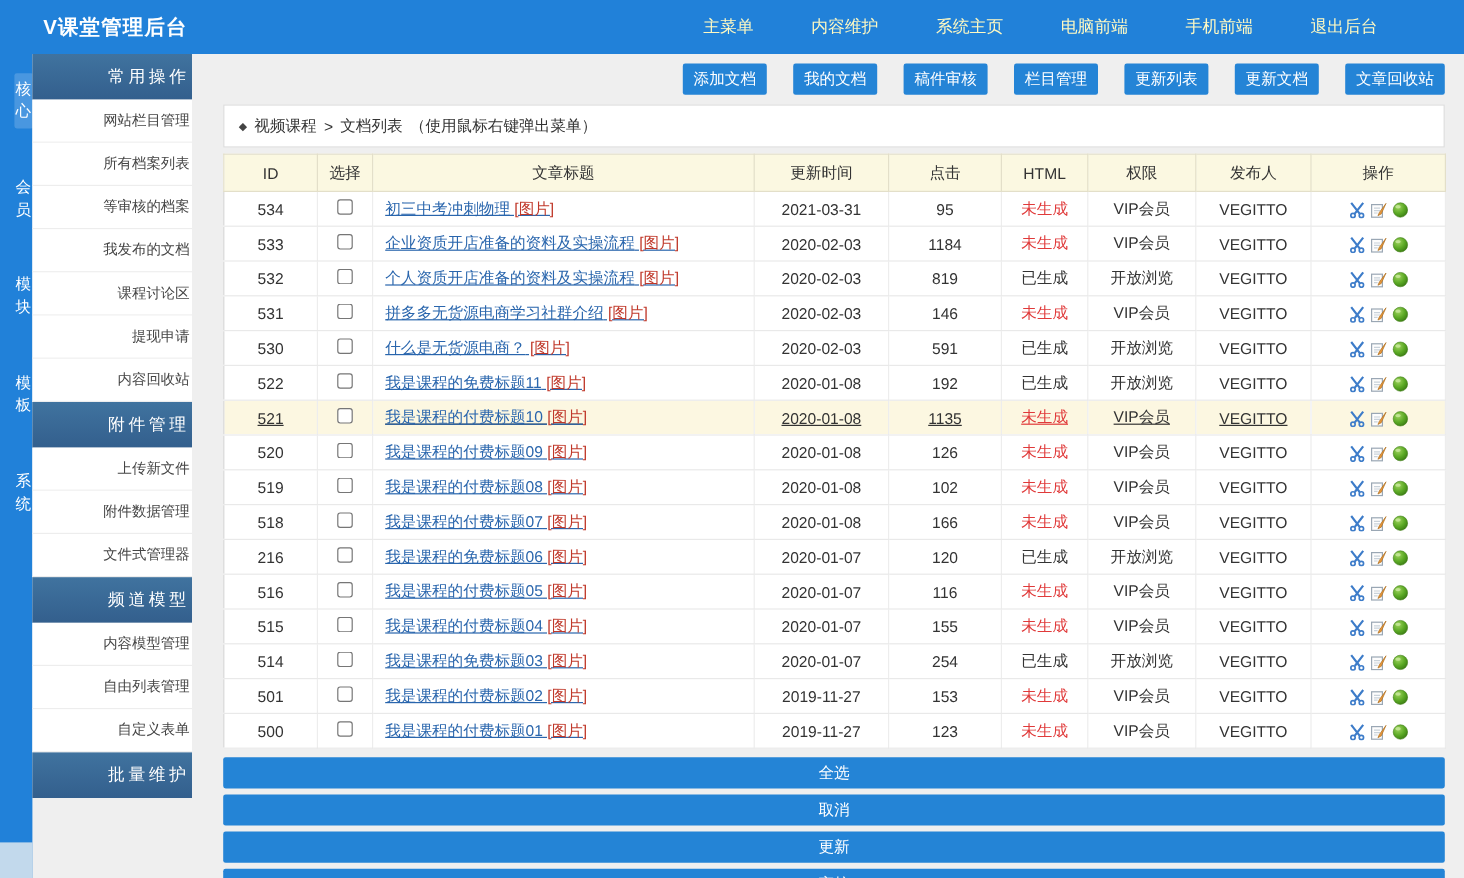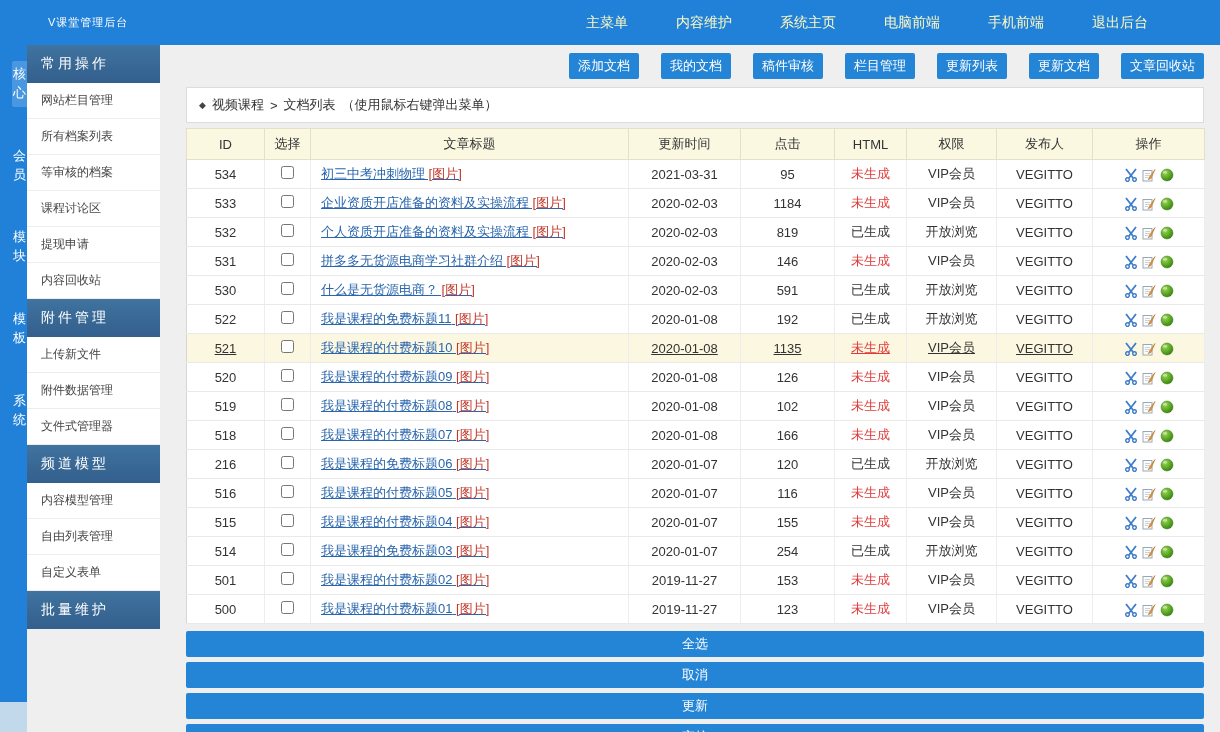--- a/index.html
+++ b/index.html
@@ -14,7 +14,7 @@
     height:45px;display:flex;align-items:center;
     background:var(--header-blue,#2181d9);
   }
-  .brand{margin-left:48px;font-size:11px;font-weight:normal;color:#fff;letter-spacing:1px;}
+  .brand{margin-left:36px;font-size:17px;font-weight:bold;color:#fff;letter-spacing:1px;}
   .topnav{margin-left:auto;margin-right:72px;display:flex;gap:48px;}
   .topnav a{color:#fef9c3;font-size:14px;text-decoration:none;cursor:pointer;}
   

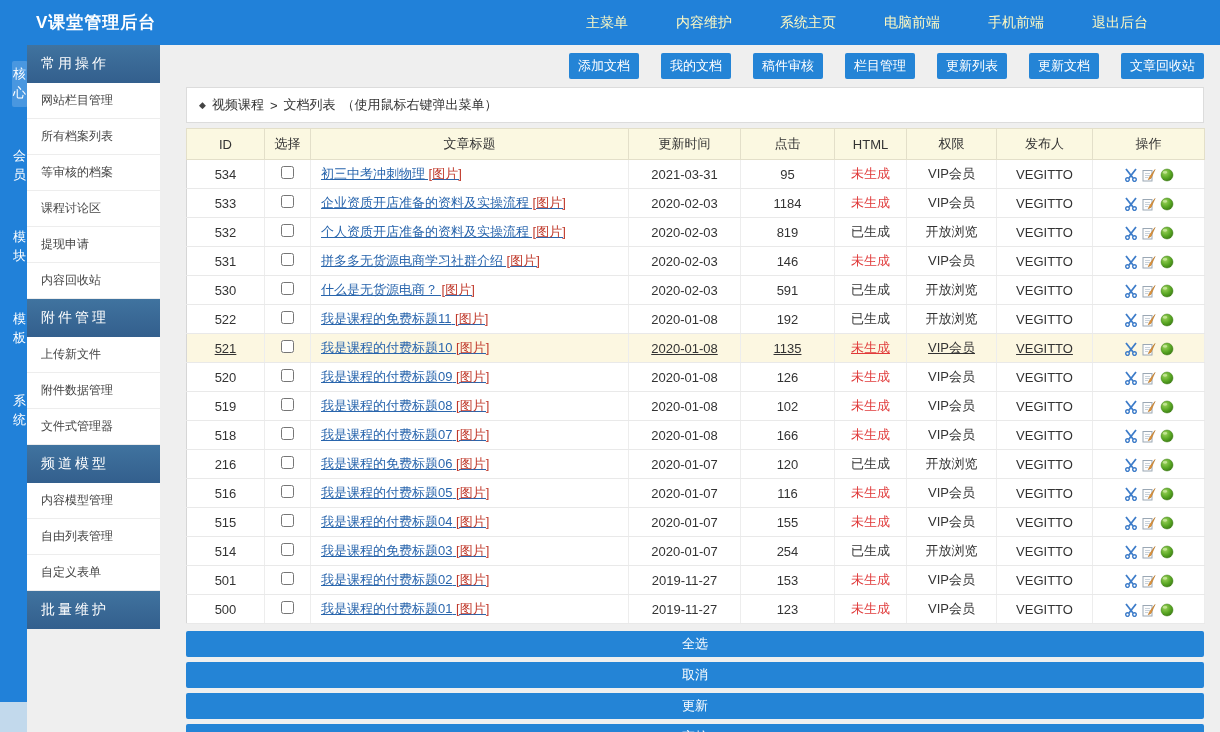--- a/index.html
+++ b/index.html
@@ -31,7 +31,7 @@
   .rail-item.active{background:rgba(255,255,255,.18);}
   .rail-scroll{position:absolute;bottom:0;left:0;width:27px;height:30px;background:#c2d9ec;}
   
-  .sidebar{position:absolute;top:45px;left:27px;bottom:0;width:145px;background:#efefef;}
+  .sidebar{position:absolute;top:45px;left:27px;bottom:0;width:145px;background:#efefef;text-align:right;}
   .side-header{
     background:linear-gradient(var(--section-header-top,#40739f),var(--section-header-bottom,#335f8d));
     color:#fff;font-size:14px;padding:10px 14px;letter-spacing:3px;cursor:pointer;

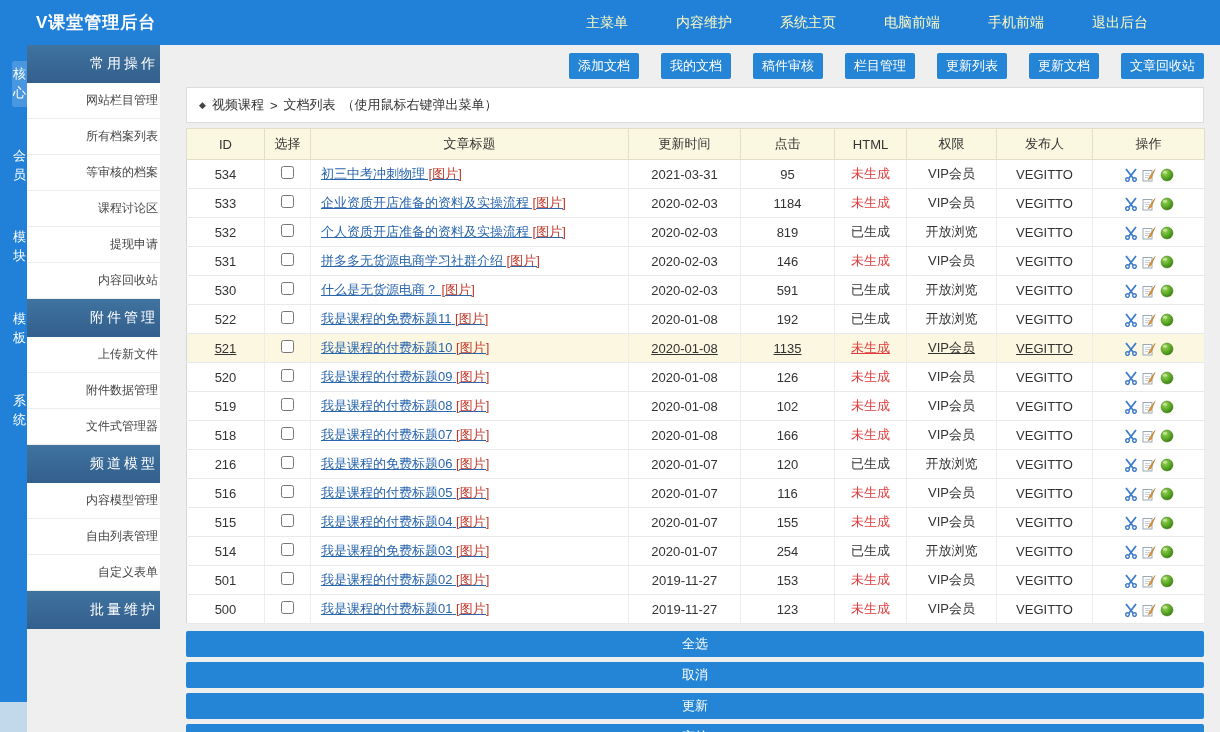--- a/index.html
+++ b/index.html
@@ -132,6 +132,7 @@
     <a class="side-item">网站栏目管理</a>
     <a class="side-item">所有档案列表</a>
     <a class="side-item">等审核的档案</a>
+    <a class="side-item">我发布的文档</a>
     <a class="side-item">课程讨论区</a>
     <a class="side-item">提现申请</a>
     <a class="side-item">内容回收站</a>

